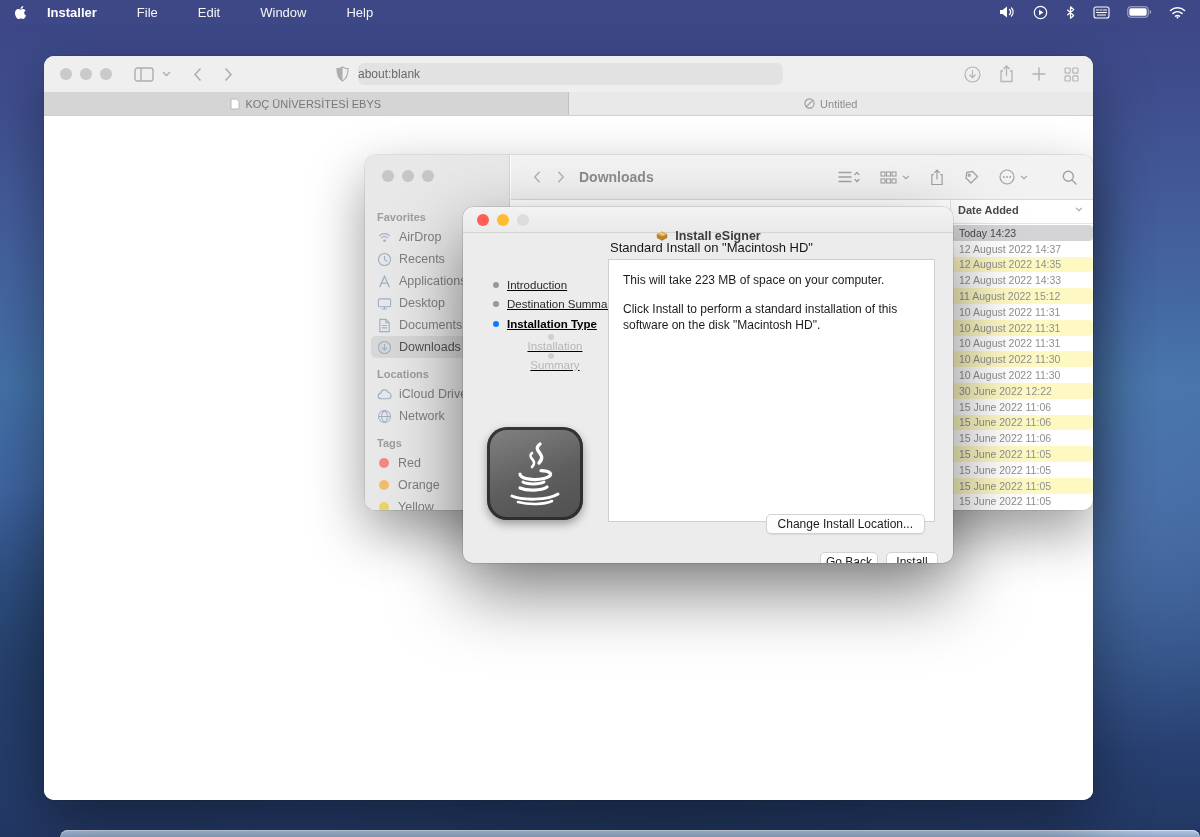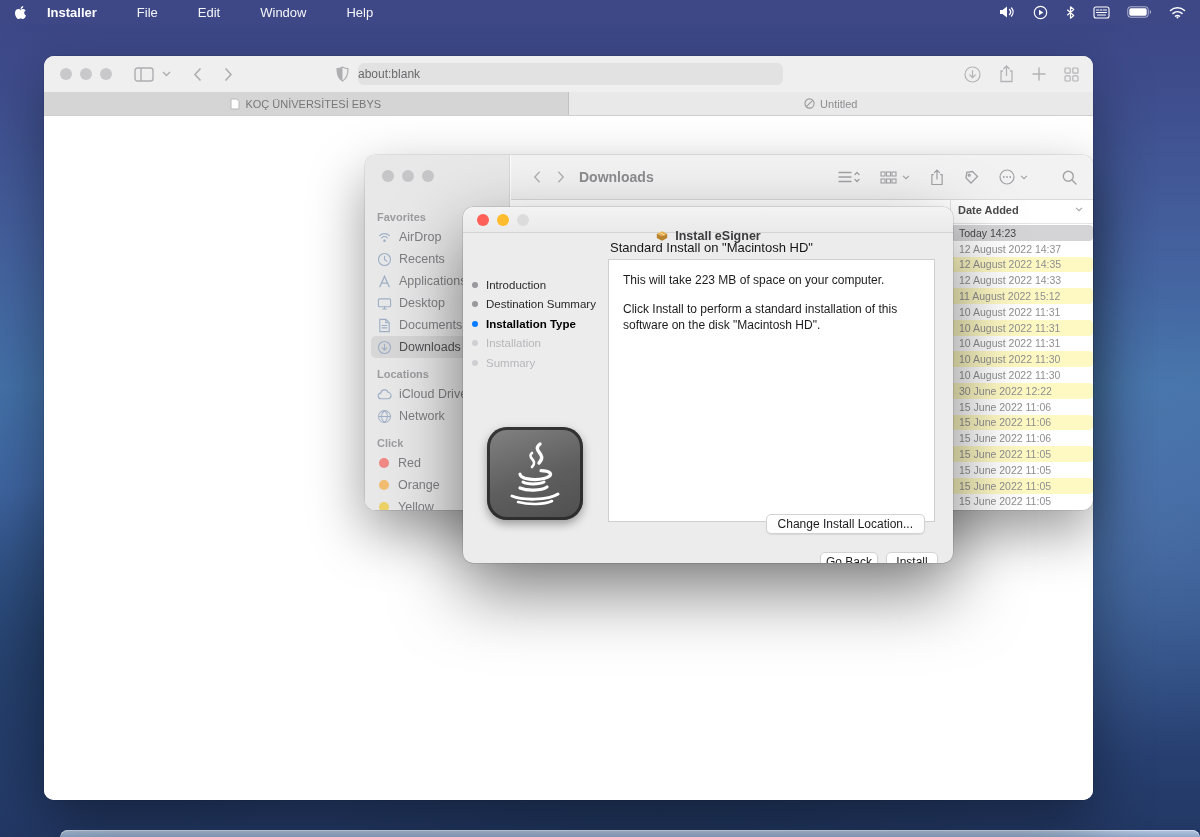--- a/index.html
+++ b/index.html
@@ -91,7 +91,7 @@
     background:#fff; border:1px solid #cfcfd0; }
   .inst-text { padding:12px 14px; font-size:12px; color:#1c1c1e; line-height:1.35; }
   .inst-text p + p { margin-top:13px; }
-  .steps { position:absolute; left:9px; top:68px; }
+  .steps { position:absolute; left:30px; top:68px;text-decoration:underline; }
   .step { display:flex; align-items:center; height:19.5px; font-size:11.5px; color:#2a2a2c; }
   .step .bullet { width:6px; height:6px; border-radius:50%; background:#98989d; margin-right:8px; flex:none; }
   .step.active { font-weight:700; color:#000; }

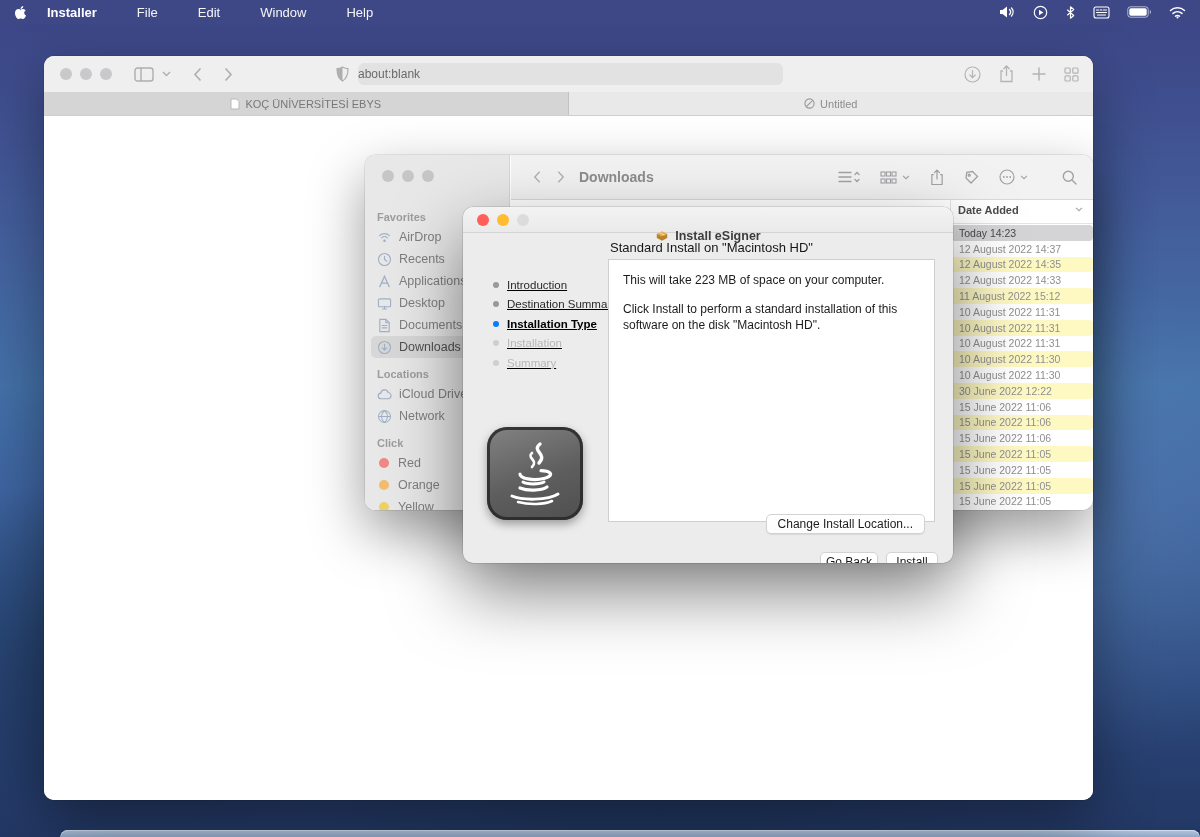--- a/index.html
+++ b/index.html
@@ -96,7 +96,7 @@
   .step .bullet { width:6px; height:6px; border-radius:50%; background:#98989d; margin-right:8px; flex:none; }
   .step.active { font-weight:700; color:#000; }
   .step.active .bullet { background:#0a7aff; }
-  .step.pending { color:#b7b7bb; }
+  .step.pending { color:#b7b7bb;flex-direction:column; }
   .step.pending .bullet { background:#cfcfd3; }
 
   .javaicon { position:absolute; left:24px; top:220px; width:96px; height:93px; border-radius:20px;

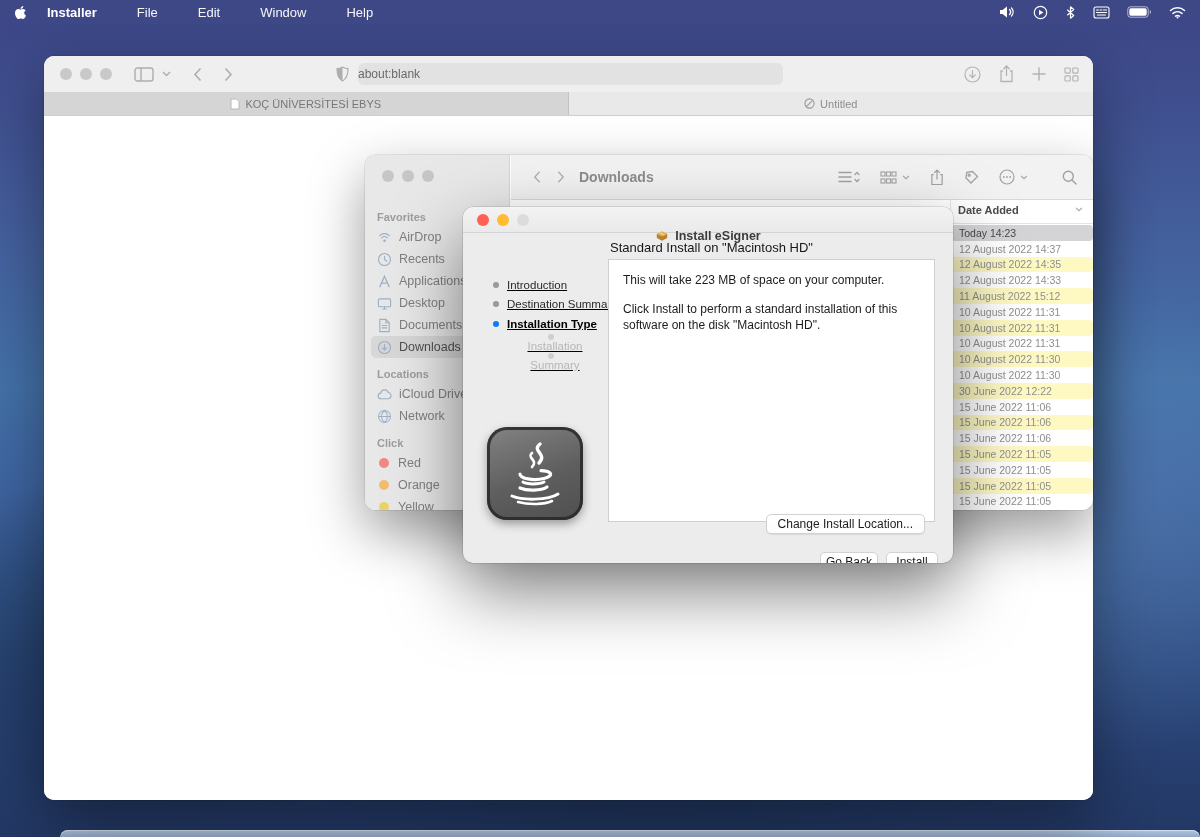--- a/index.html
+++ b/index.html
@@ -338,7 +338,7 @@
           </span>
           <span>Network</span>
         </div>
-        <div class="f-sb-header">Click</div>
+        <div class="f-sb-header">Tags</div>
         <div class="f-sb-item">
           <span class="dot" style="background: rgb(240, 136, 132);"></span>
           <span>Red</span>

